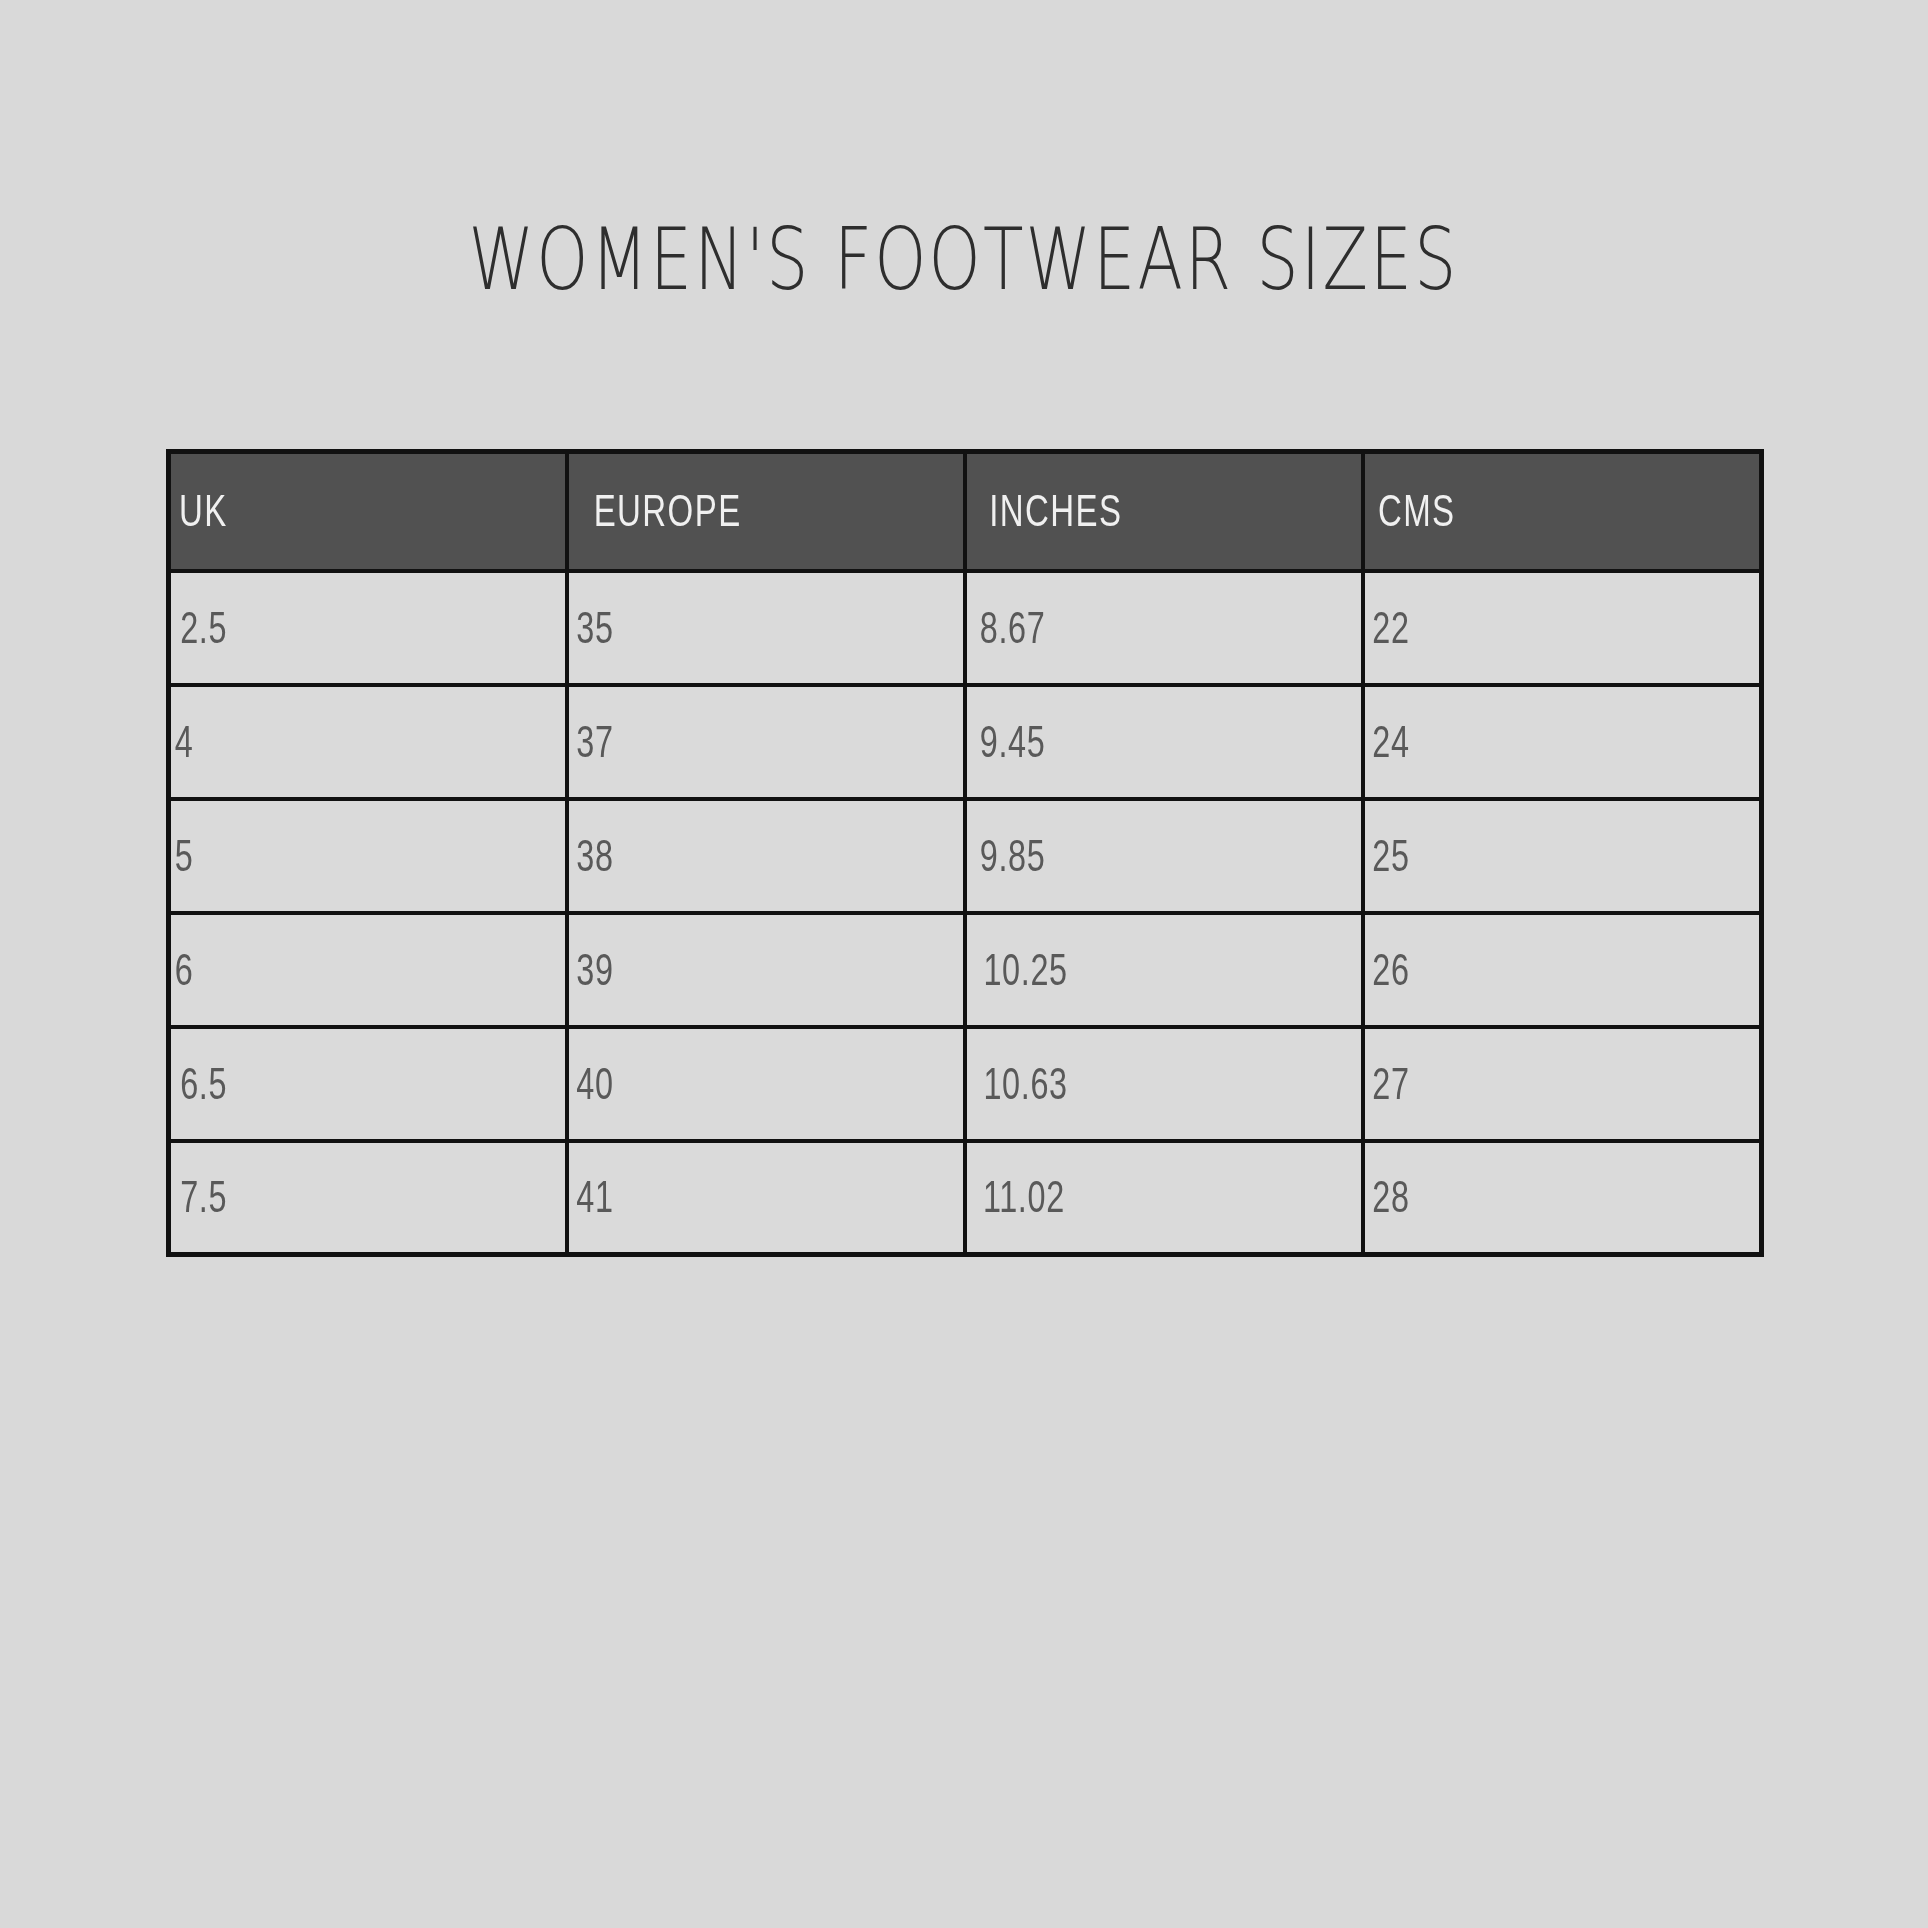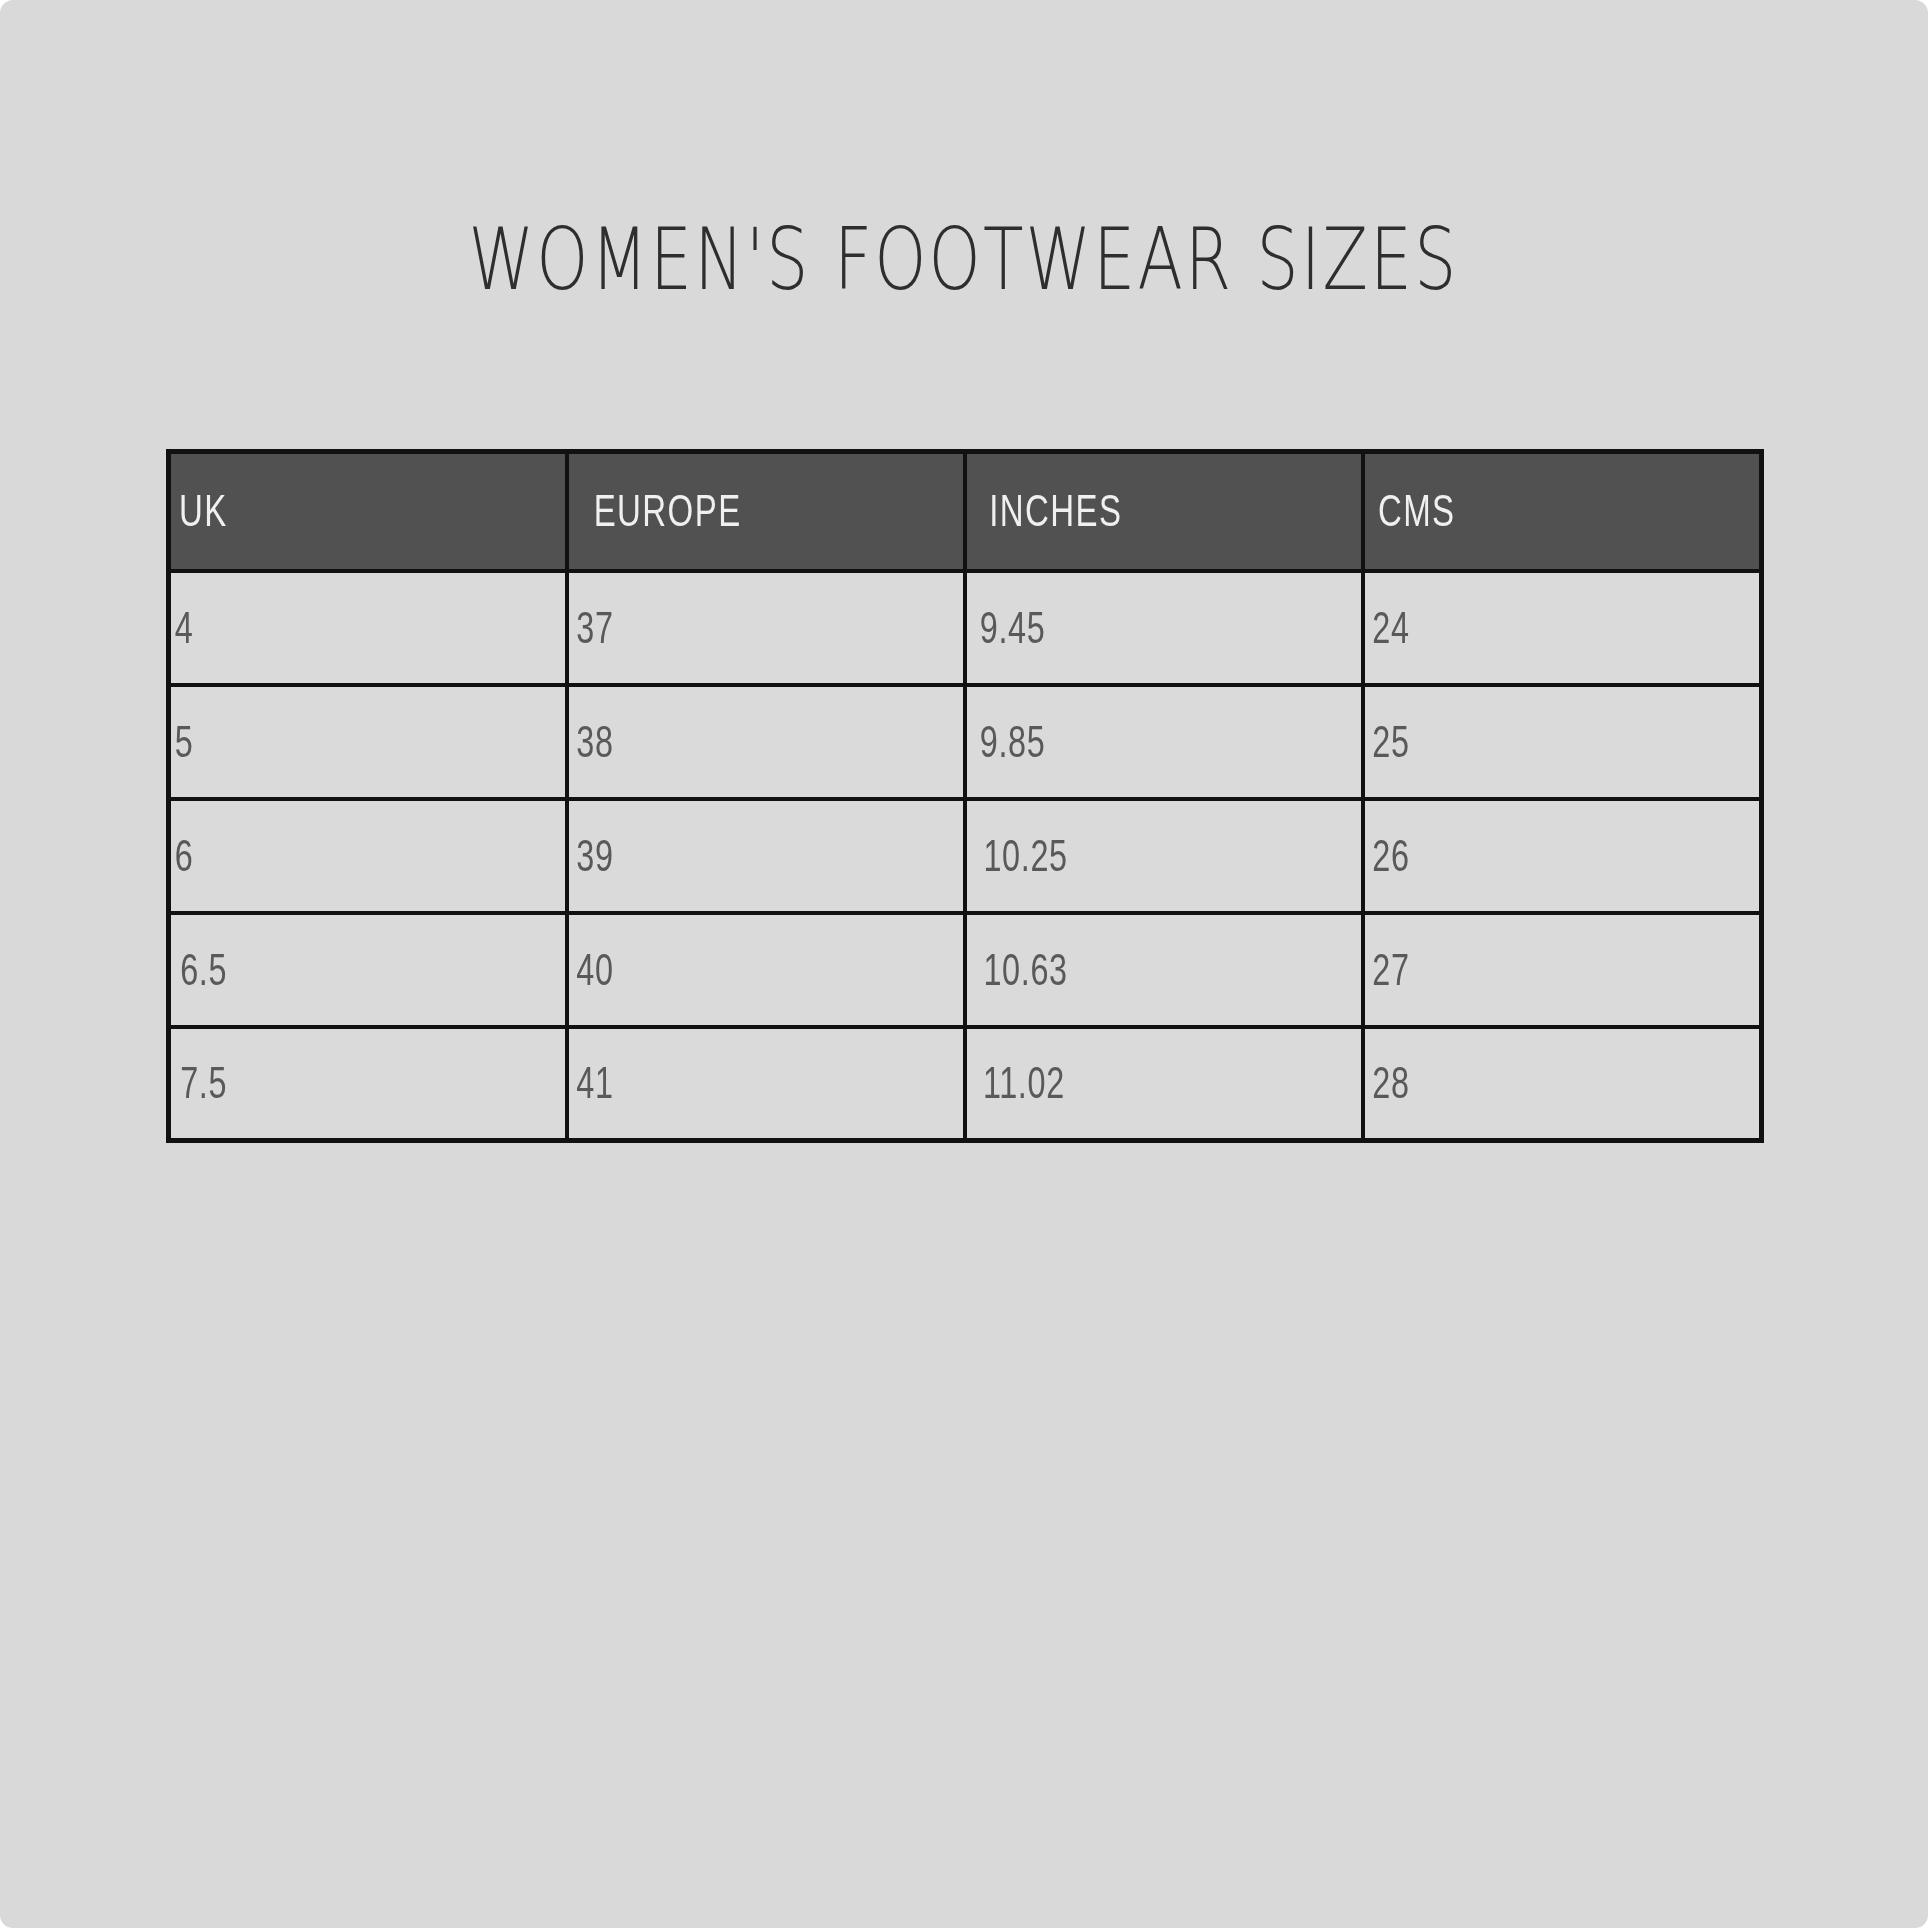--- a/index.html
+++ b/index.html
@@ -13,7 +13,6 @@
     background: var(--page-bg, #d9d9d9);
     font-family: "Liberation Sans", sans-serif;
     overflow: hidden;
-    border-radius: 13px;
   }
   .title {
     position: absolute;

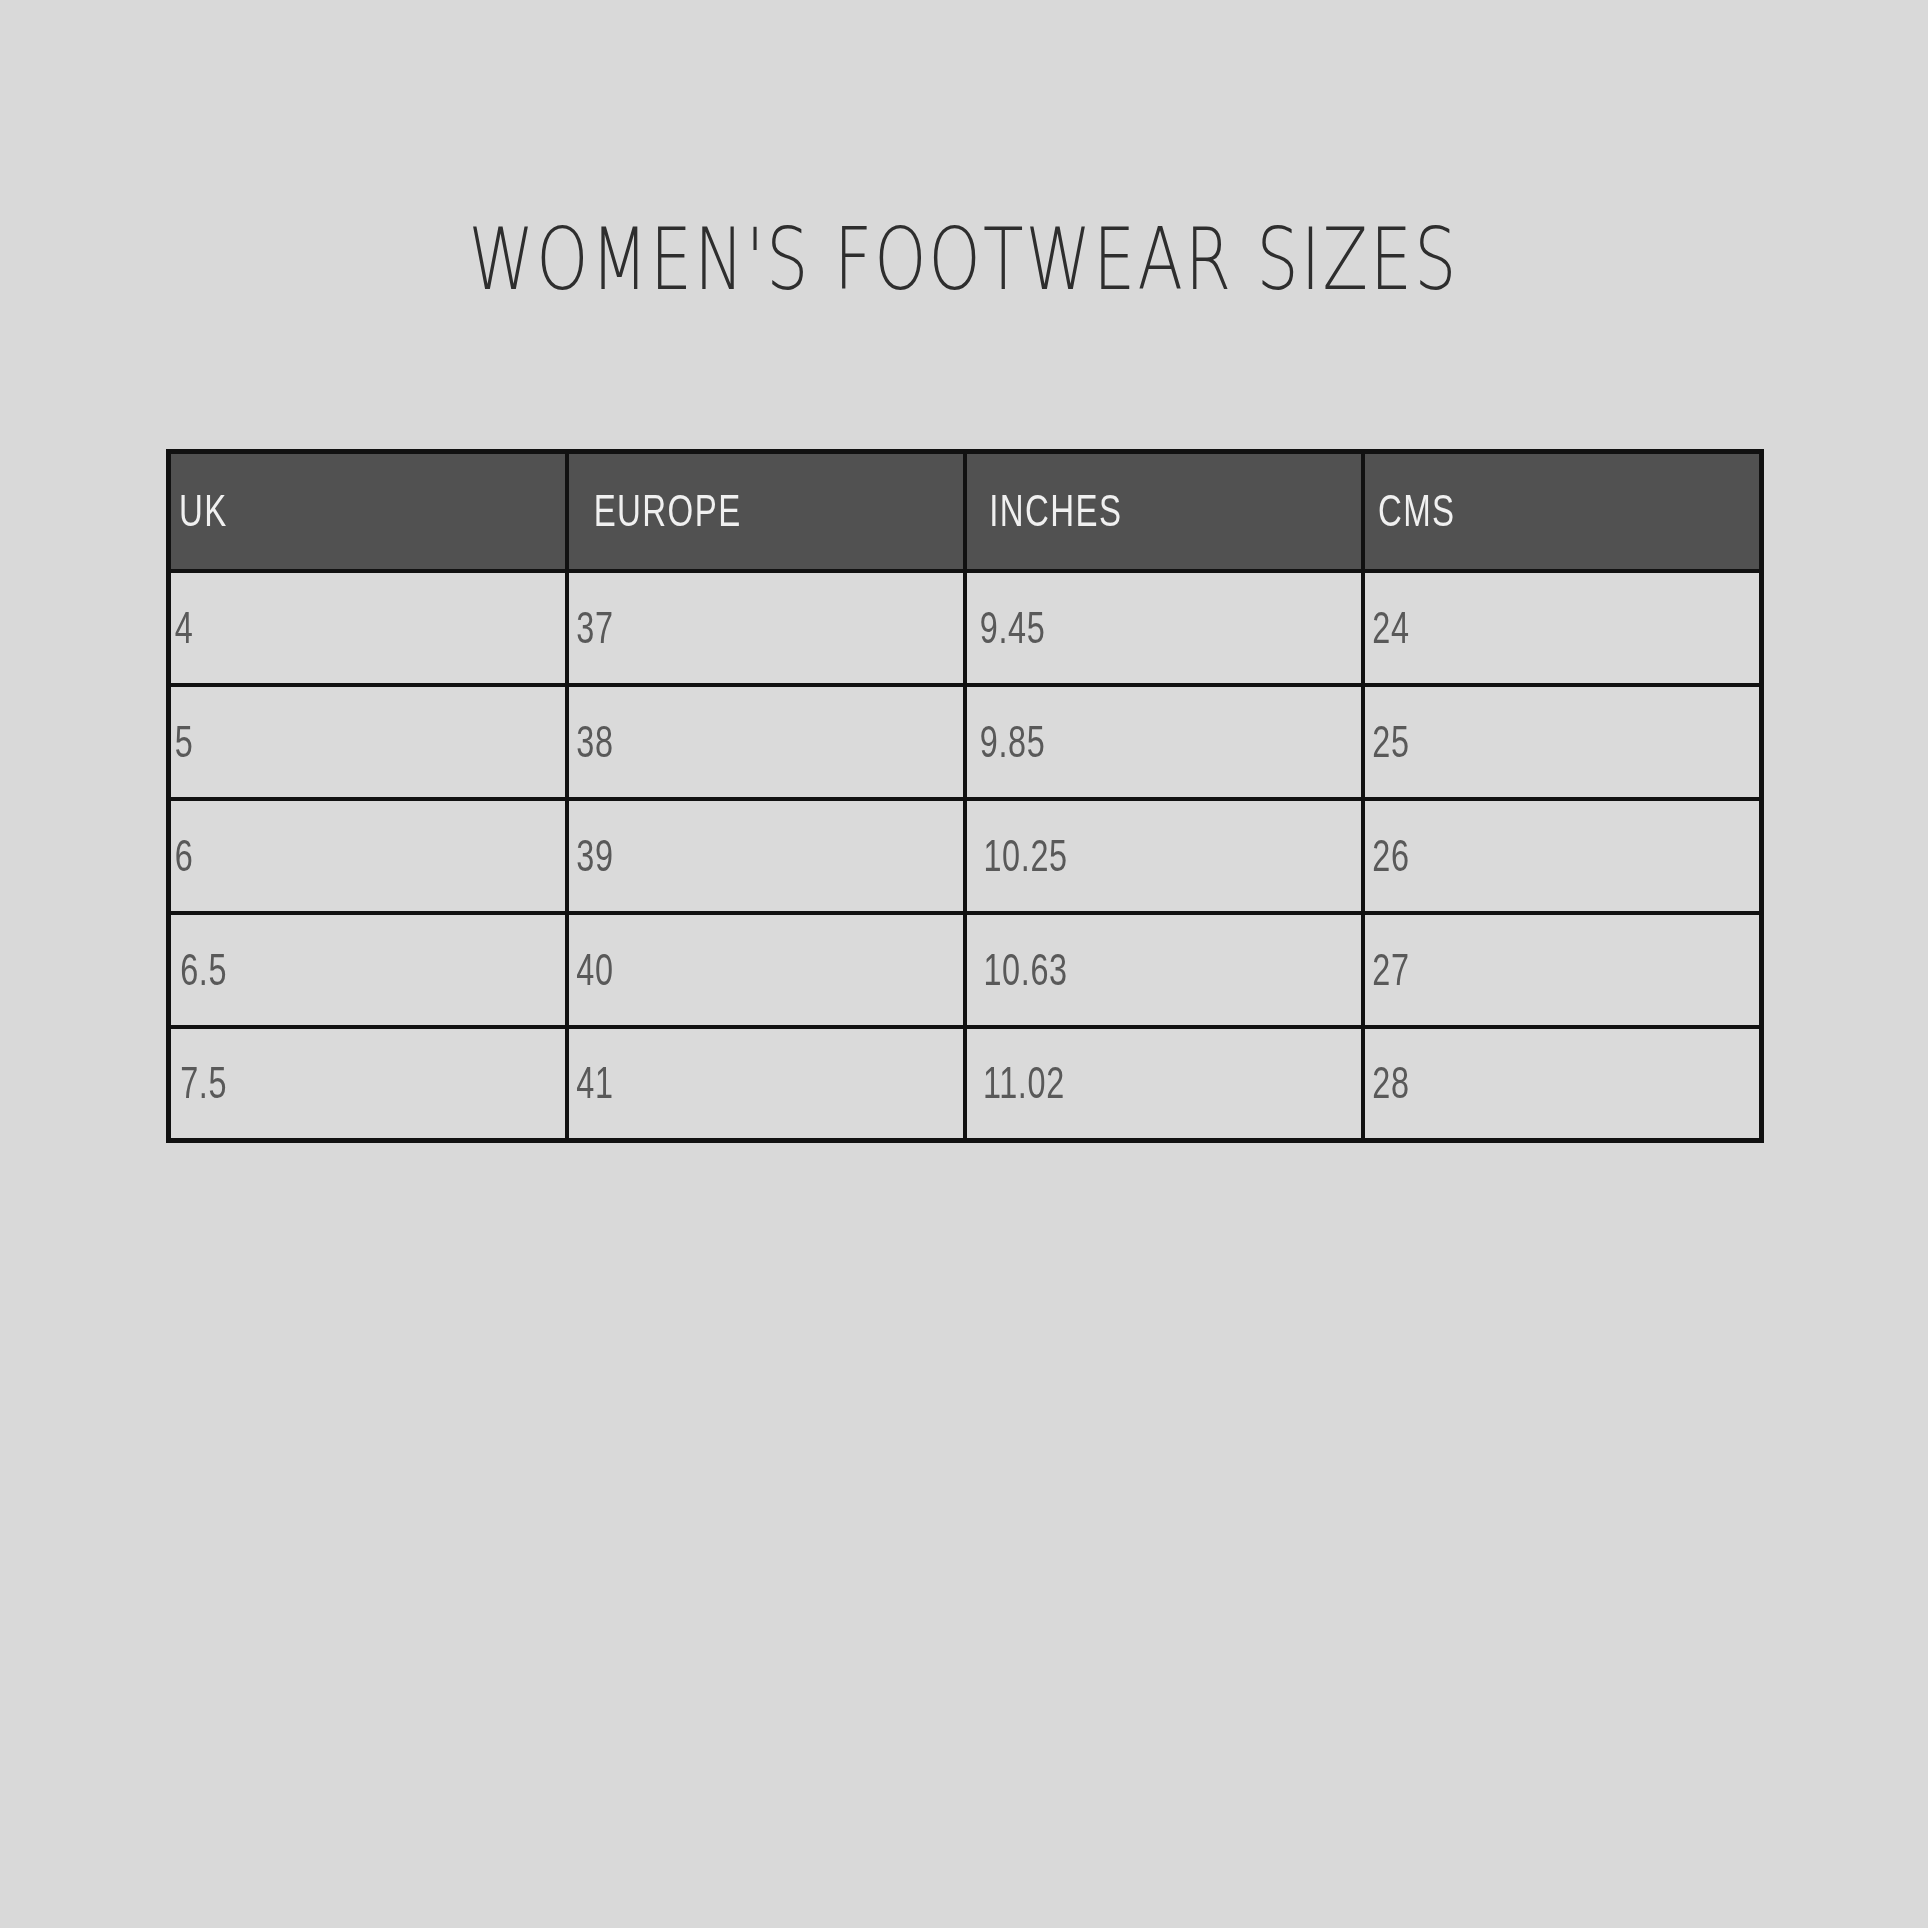--- a/index.html
+++ b/index.html
@@ -98,6 +98,12 @@
     </thead>
     <tbody>
         <tr>
+          <td><span class="cell-text">2.5</span></td>
+          <td><span class="cell-text">35</span></td>
+          <td><span class="cell-text">8.67</span></td>
+          <td><span class="cell-text">22</span></td>
+        </tr>
+        <tr>
           <td><span class="cell-text">4</span></td>
           <td><span class="cell-text">37</span></td>
           <td><span class="cell-text">9.45</span></td>

